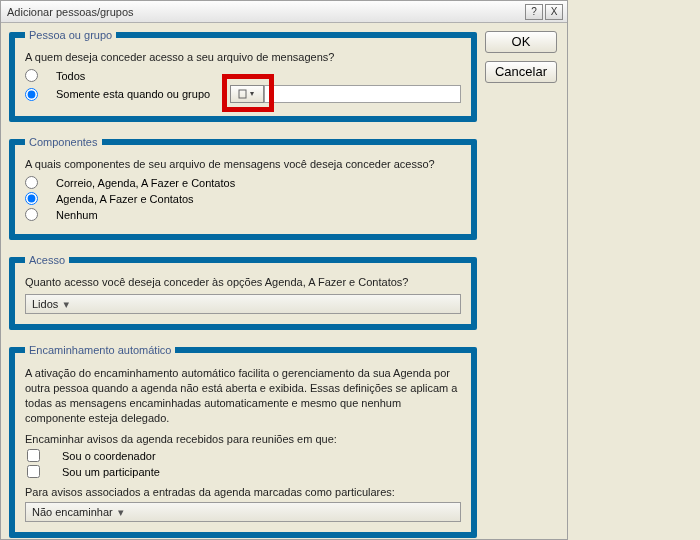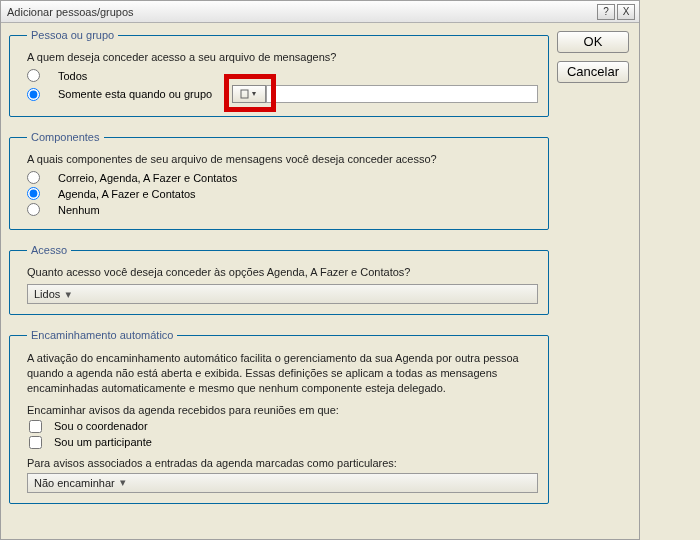--- a/index.html
+++ b/index.html
@@ -11,7 +11,7 @@
     background: #ece9d8;
   }
   .window {
-    width: 640px; height: 540px;
+    width: 568px; height: 540px;
     background: #ece9d8;
     border: 1px solid #a0a0a0;
     position: relative;

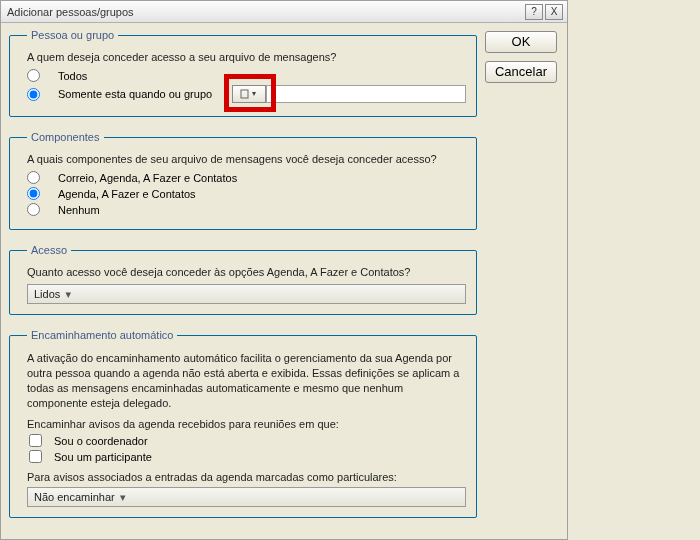--- a/index.html
+++ b/index.html
@@ -60,10 +60,10 @@
     cursor: default;
   }
   fieldset.group {
-    border: 1px solid #0369a1;
+    border: 6px solid #0369a1;
     border-radius: 2px;
     margin: 0 0 14px 0;
-    padding: 10px 10px 10px 17px;
+    padding: 10px 10px 10px 10px;
     position: relative;
   }
   fieldset.group > legend {

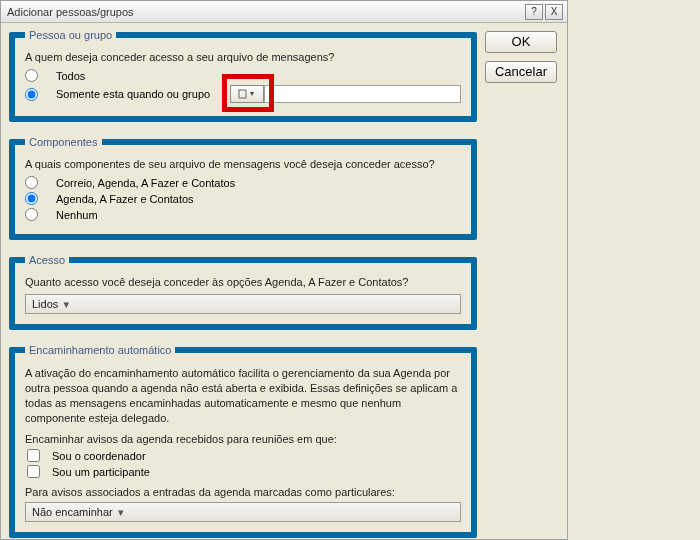--- a/index.html
+++ b/index.html
@@ -139,7 +139,7 @@
     color: #222;
   }
   .chk-row {
-    display: flex; align-items: center; gap: 10px;
+    display: flex; align-items: center; gap: 20px;
     margin: 3px 0 3px 2px;
   }
 </style>

